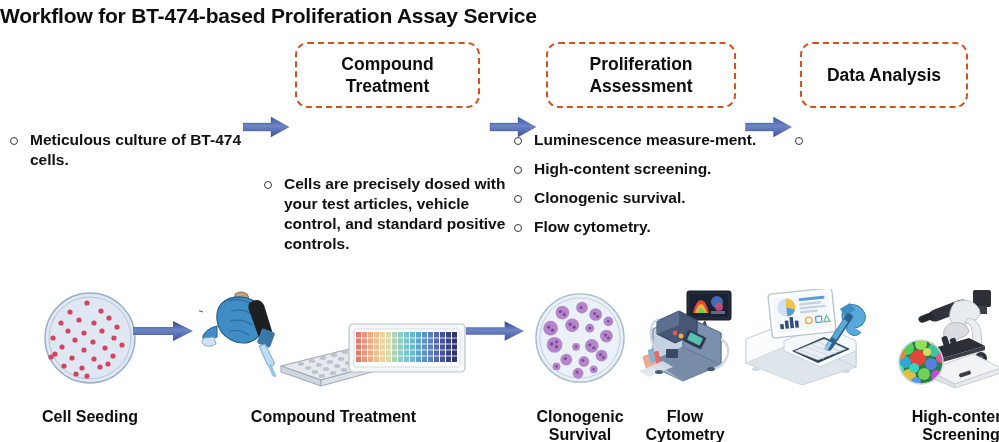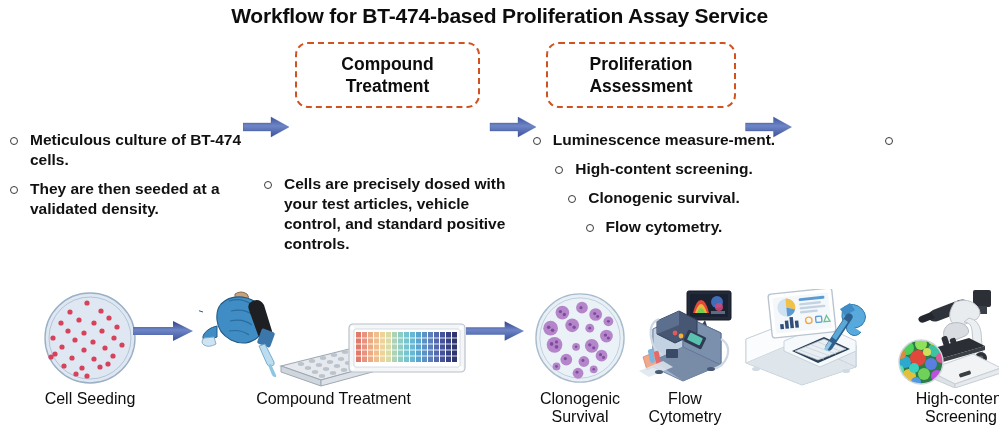--- a/index.html
+++ b/index.html
@@ -22,7 +22,6 @@
     top: 4px;
     left: 0;
     width: 999px;
-    text-align: center;
     font-size: 21px;
     font-weight: bold;
     letter-spacing: -0.2px;

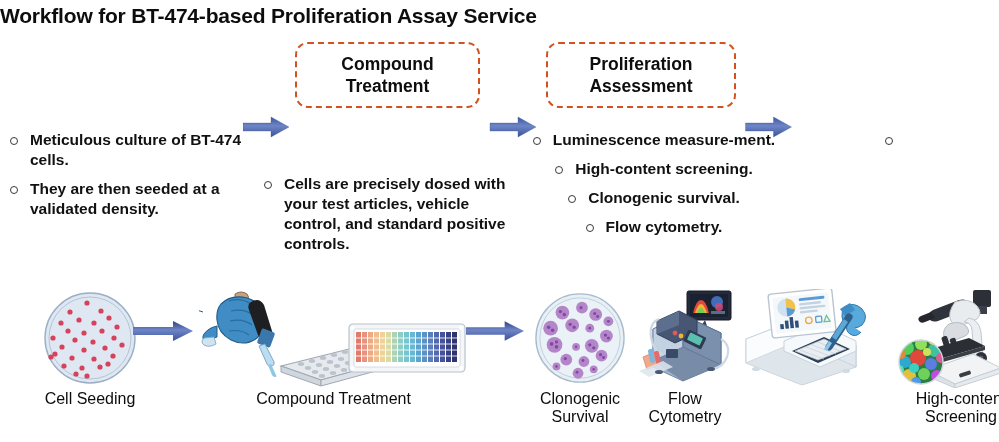--- a/index.html
+++ b/index.html
@@ -197,6 +197,9 @@
     </svg>
   </div>
 
+  <div class="stage-box" id="stage-box-3">
+    <div class="stage-label">Data Analysis</div>
+  </div>
 </div>
 
 <div id="bullet-row">

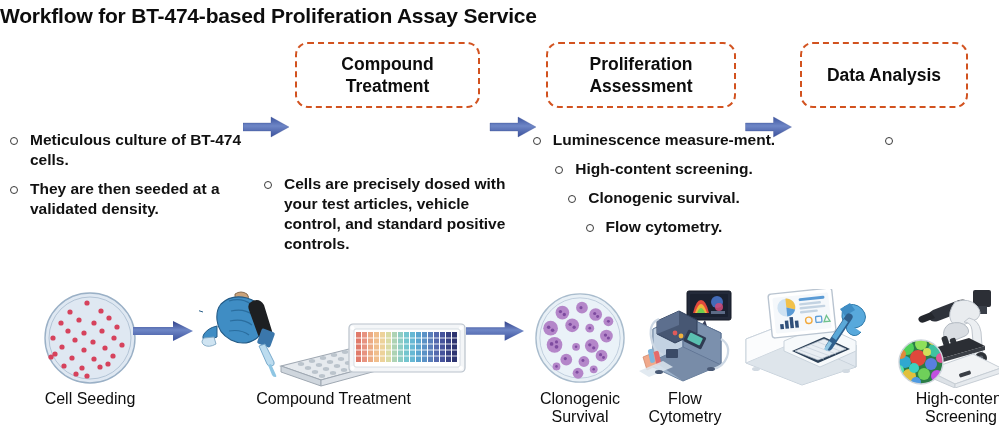--- a/index.html
+++ b/index.html
@@ -93,7 +93,6 @@
     display: flex;
     align-items: flex-start;
     margin-bottom: 9px;
-    justify-content: center;
   }
   .bullet-marker {
     flex: 0 0 auto;

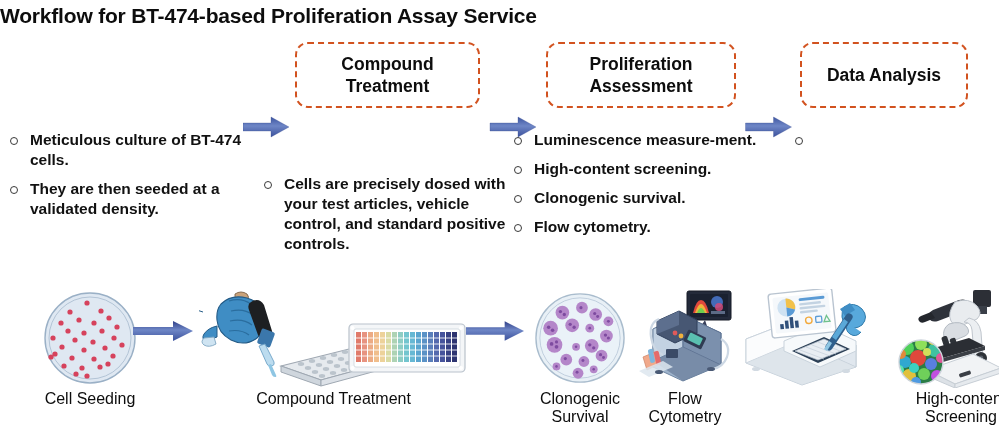--- a/index.html
+++ b/index.html
@@ -207,10 +207,6 @@
     <div class="bullet-item">
       <span class="bullet-marker"></span>
       <span class="bullet-text">Meticulous culture of BT-474 cells.</span>
-    </div>
-    <div class="bullet-item">
-      <span class="bullet-marker"></span>
-      <span class="bullet-text">They are then seeded at a validated density.</span>
     </div>
   </div>
 

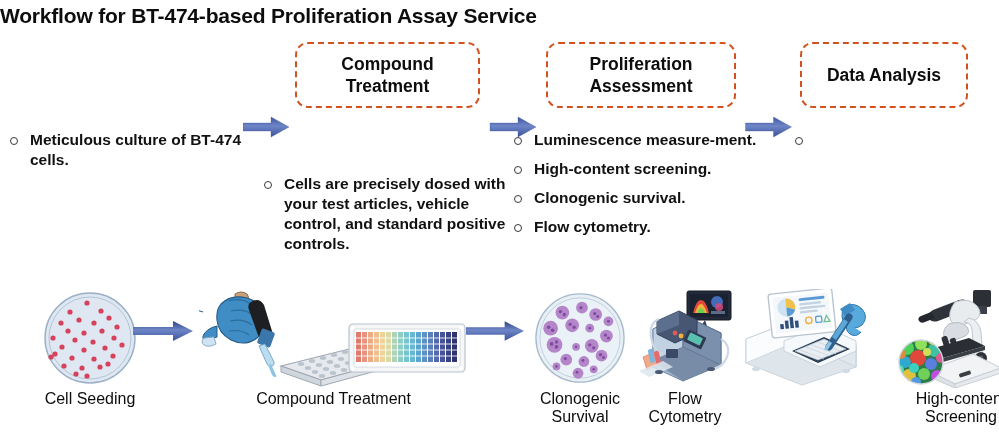--- a/index.html
+++ b/index.html
@@ -133,11 +133,11 @@
   }
   .illus-caption {
     font-size: 16px;
-    font-weight: normal;
+    font-weight: bold;
     line-height: 1.15;
     color: #0d0d0d;
     white-space: pre-line;
-    margin-top: 2px;
+    margin-top: 20px;
   }
   #illus-0 { left: 10px;  width: 160px; }
   #illus-1 { left: 196px; width: 275px; }

